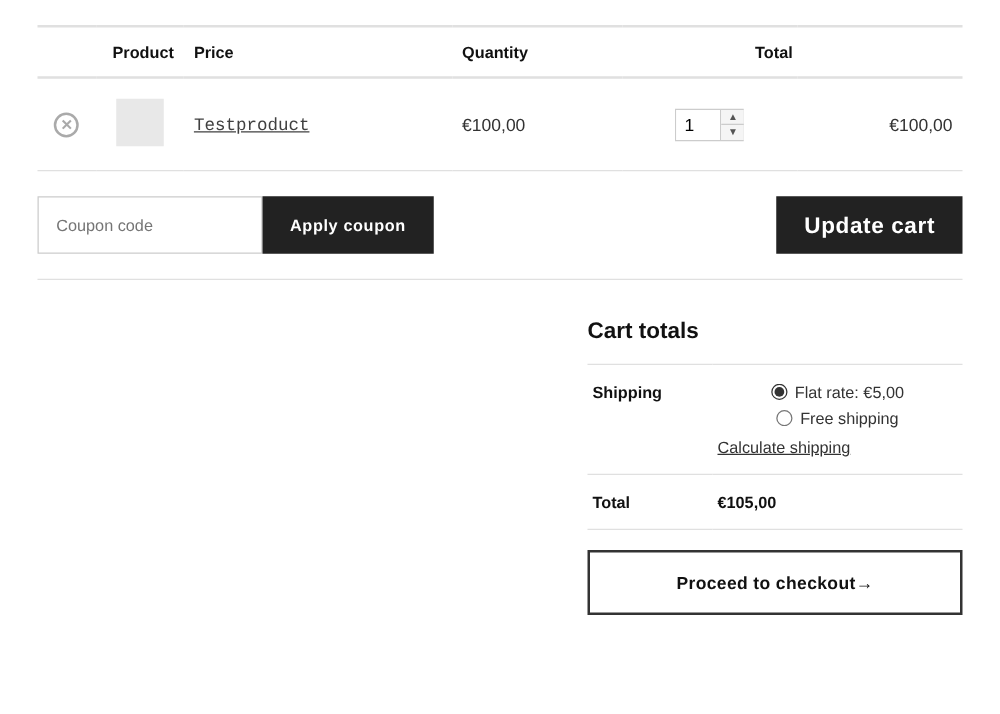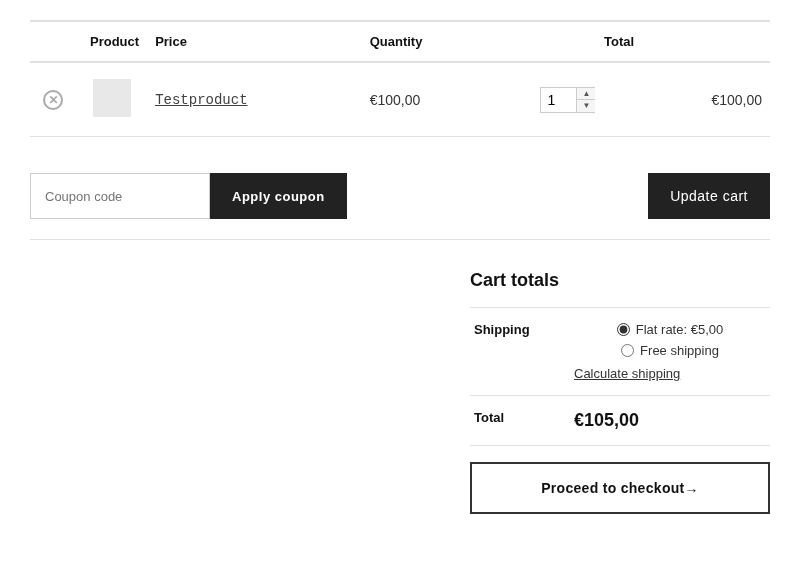--- a/index.html
+++ b/index.html
@@ -29,7 +29,7 @@
     .cart-table {
       width: 100%;
       border-collapse: collapse;
-      margin-bottom: 16px;
+      margin-bottom: 0;
     }
 
     .cart-table thead tr {

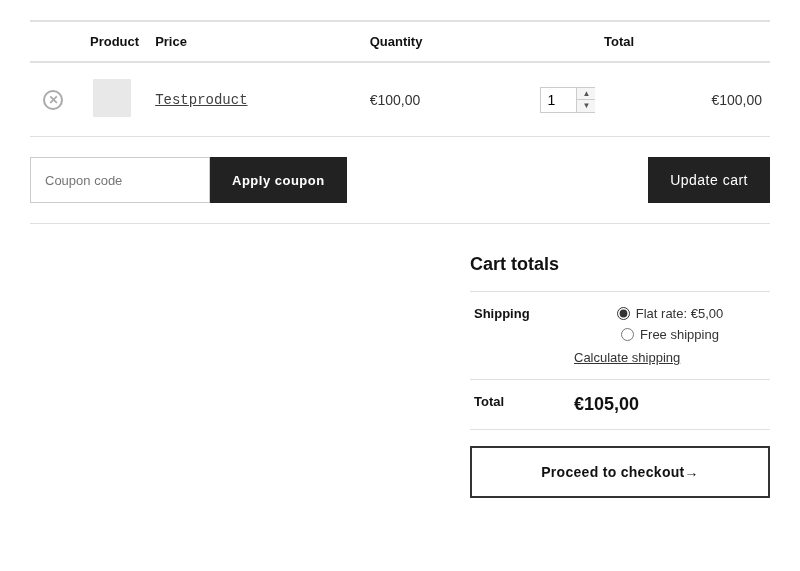--- a/index.html
+++ b/index.html
@@ -180,8 +180,8 @@
       color: #fff;
       border: none;
       padding: 10px 22px;
-      font-size: 14px;
-      font-weight: 400;
+      font-size: 18px;
+      font-weight: 700;
       cursor: pointer;
       height: 46px;
       margin-left: auto;

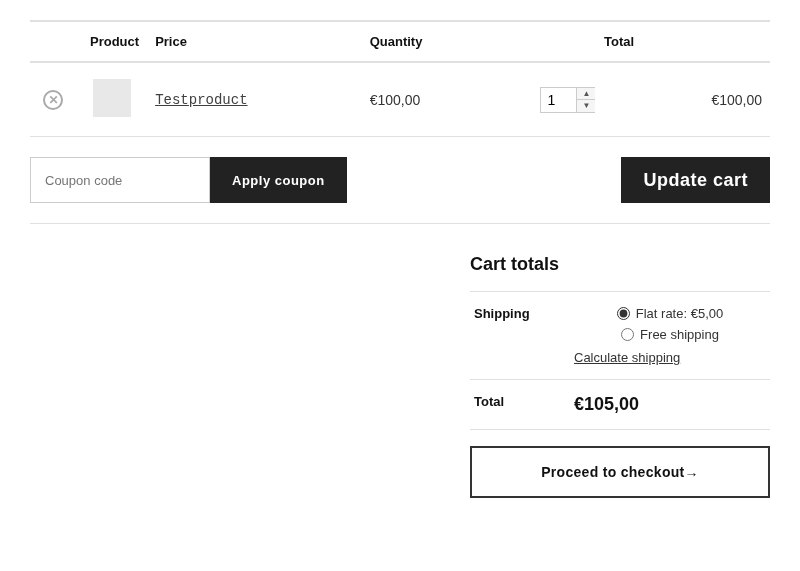--- a/index.html
+++ b/index.html
@@ -266,7 +266,7 @@
 
     .total-amount {
       font-weight: 700;
-      font-size: 18px;
+      font-size: 13px;
       color: #111;
     }
 

